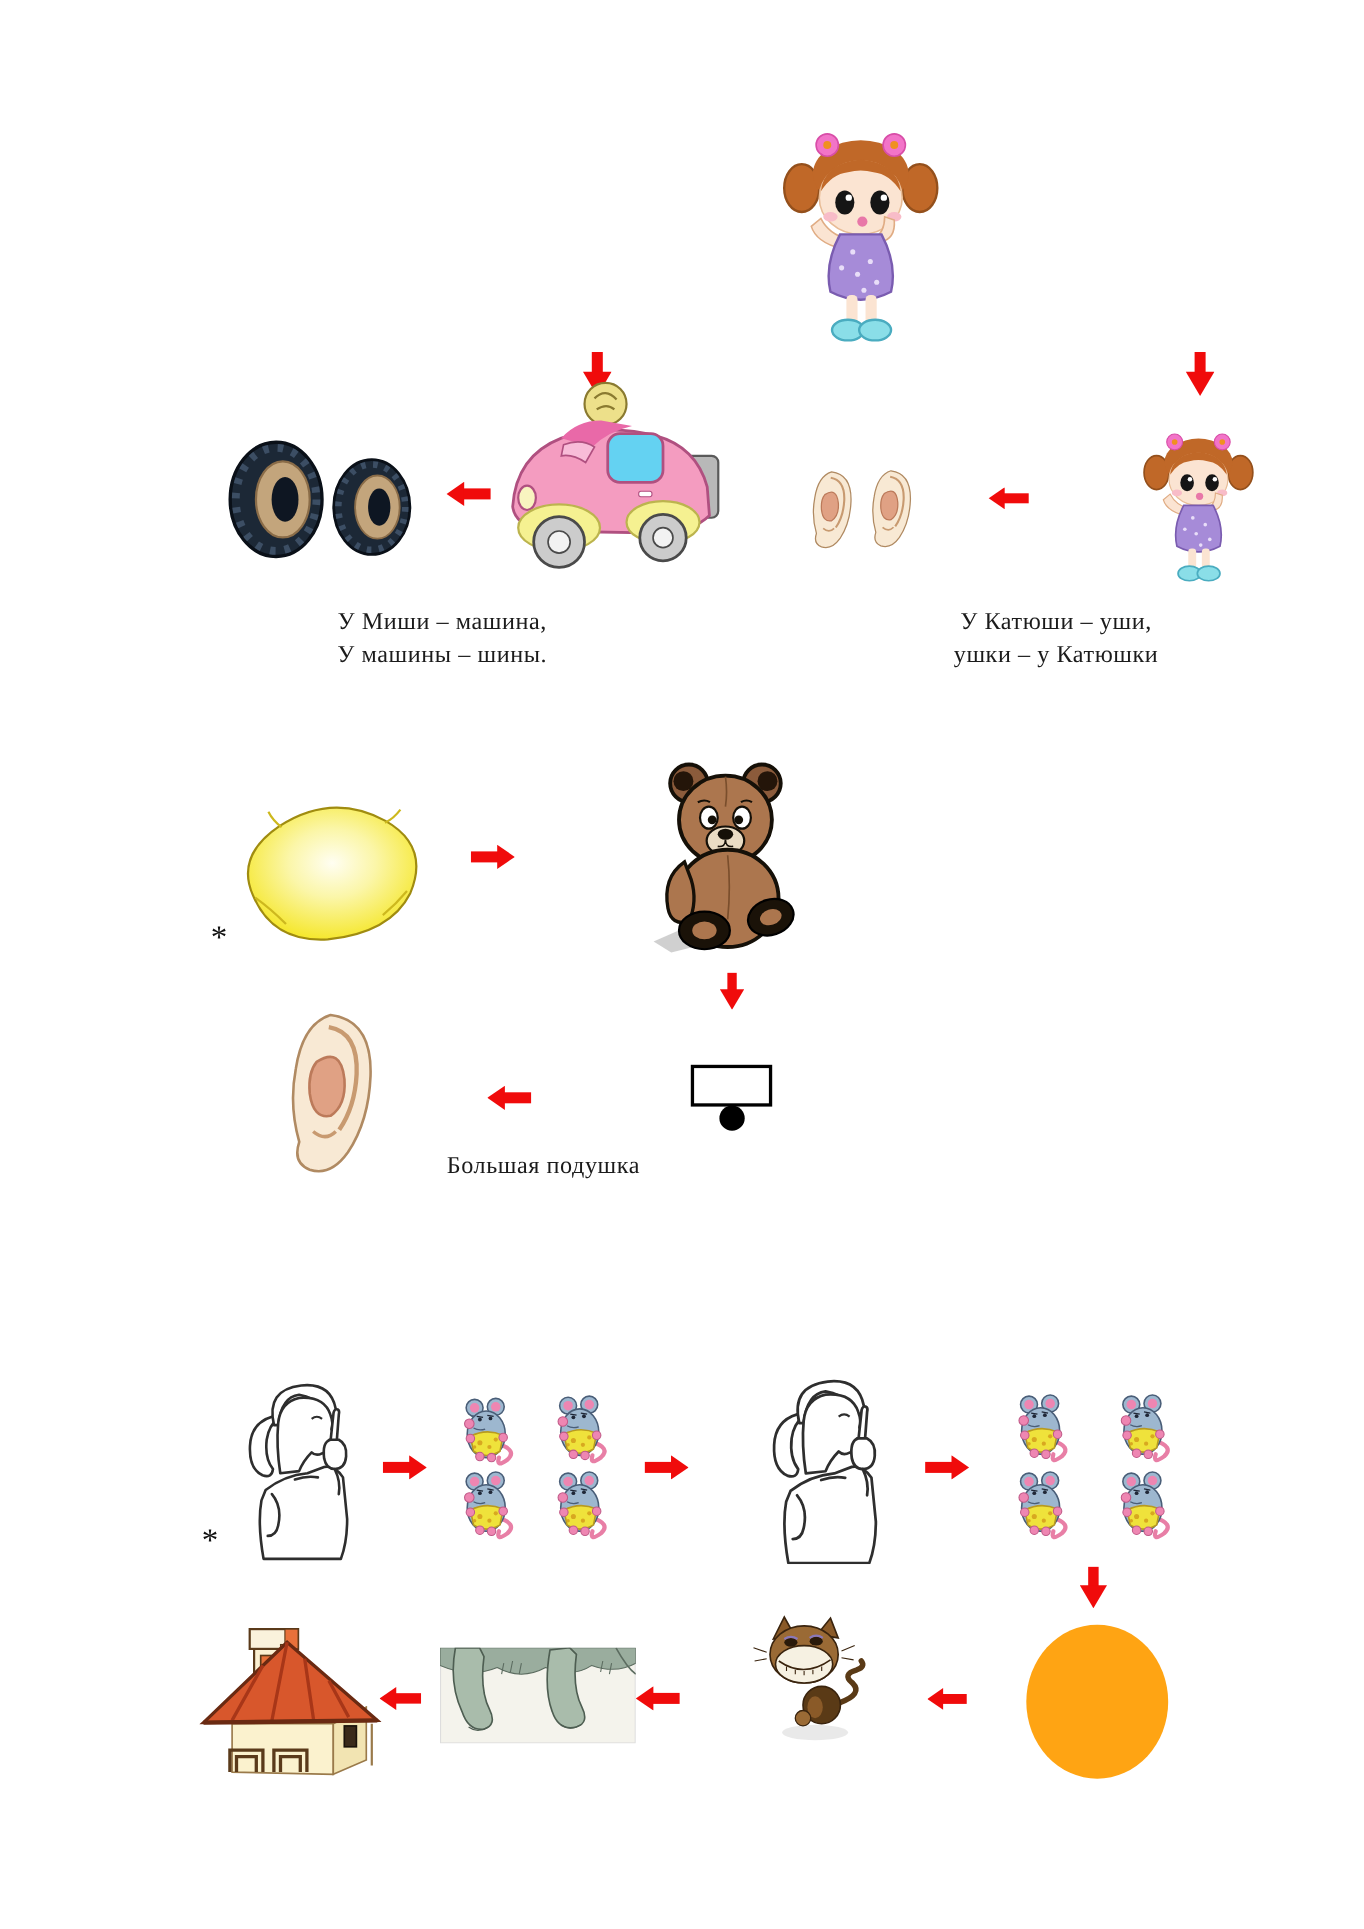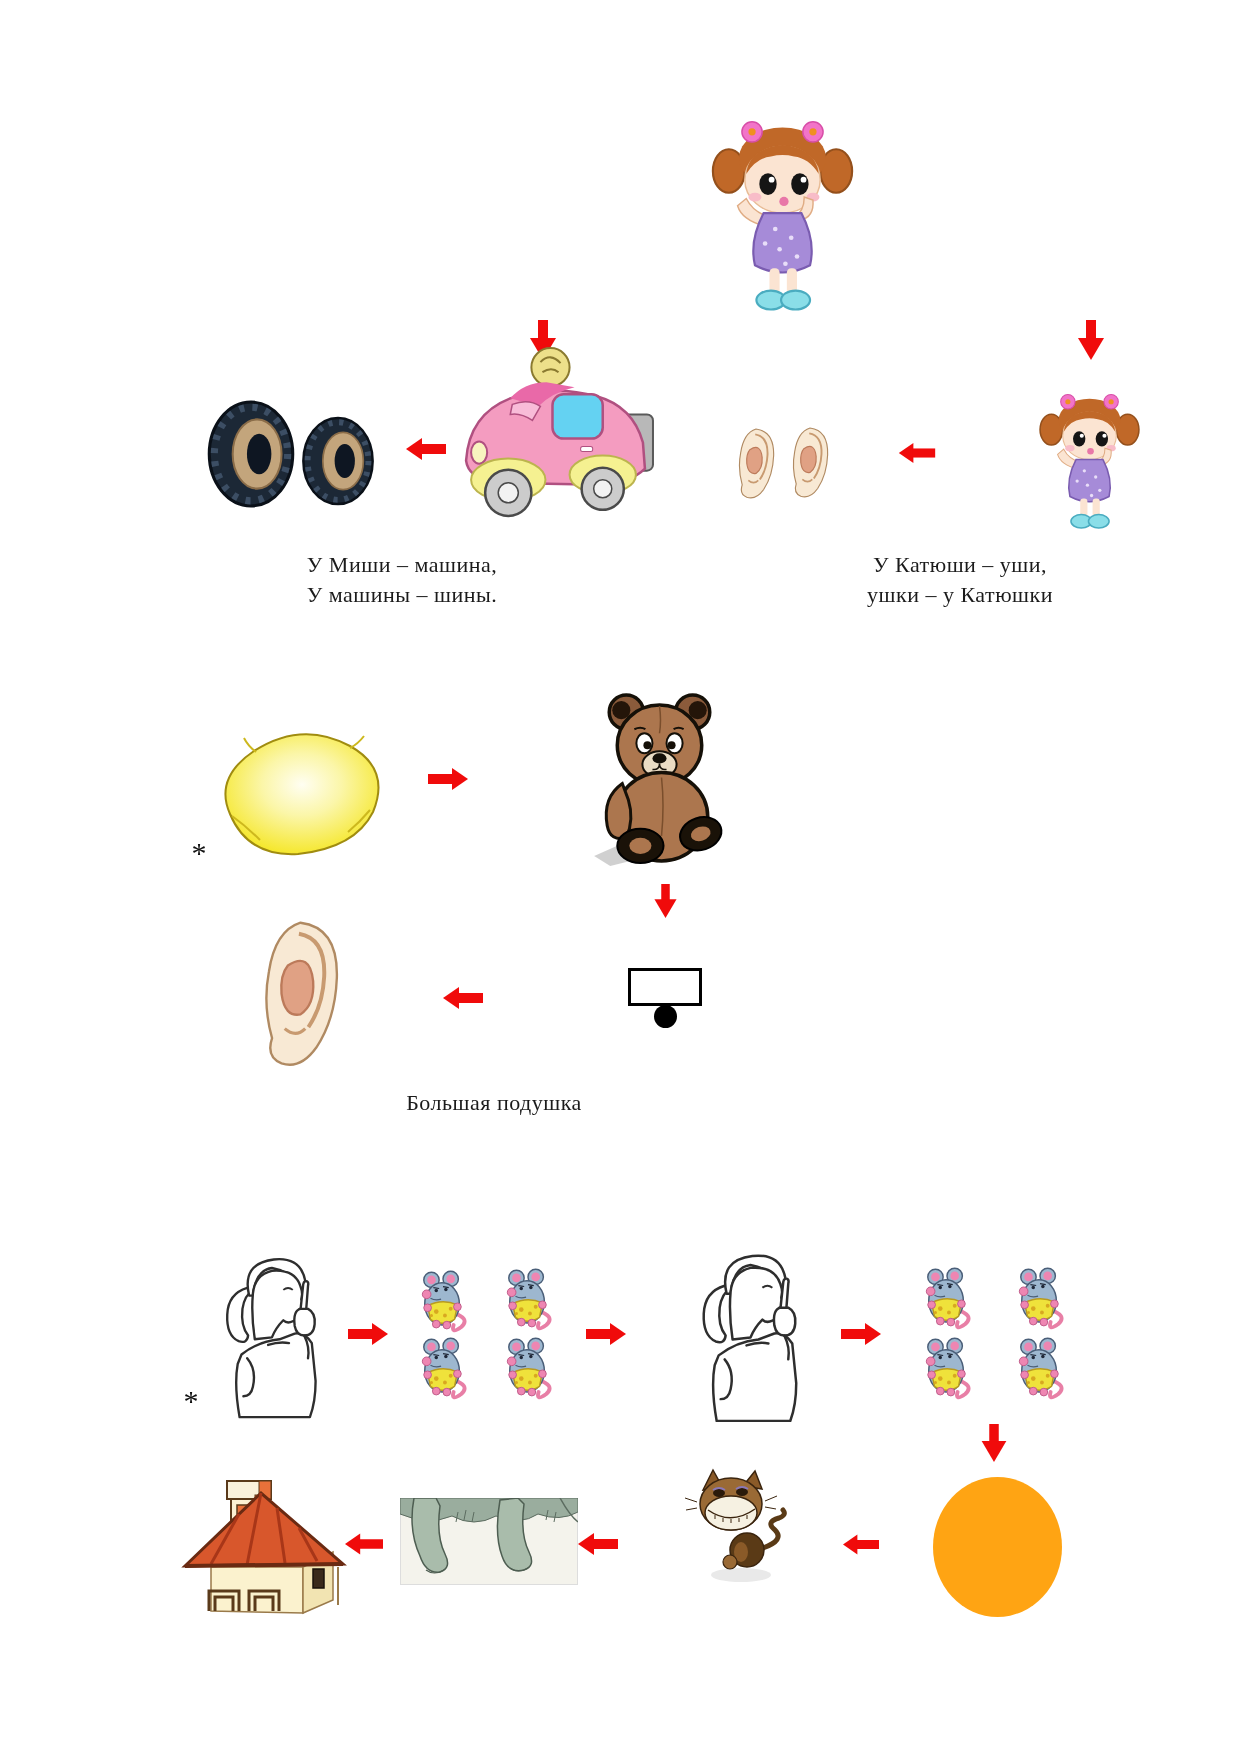--- a/index.html
+++ b/index.html
@@ -312,7 +312,7 @@
       <use href="#sym-ear"></use>
     </svg>
 
-  <div class="caption" style="left:314px;top:1088px;width:360px">
+  <div class="caption" style="left:314px;top:1044px;width:360px">
     <div>Большая подушка</div>
   </div>
 

